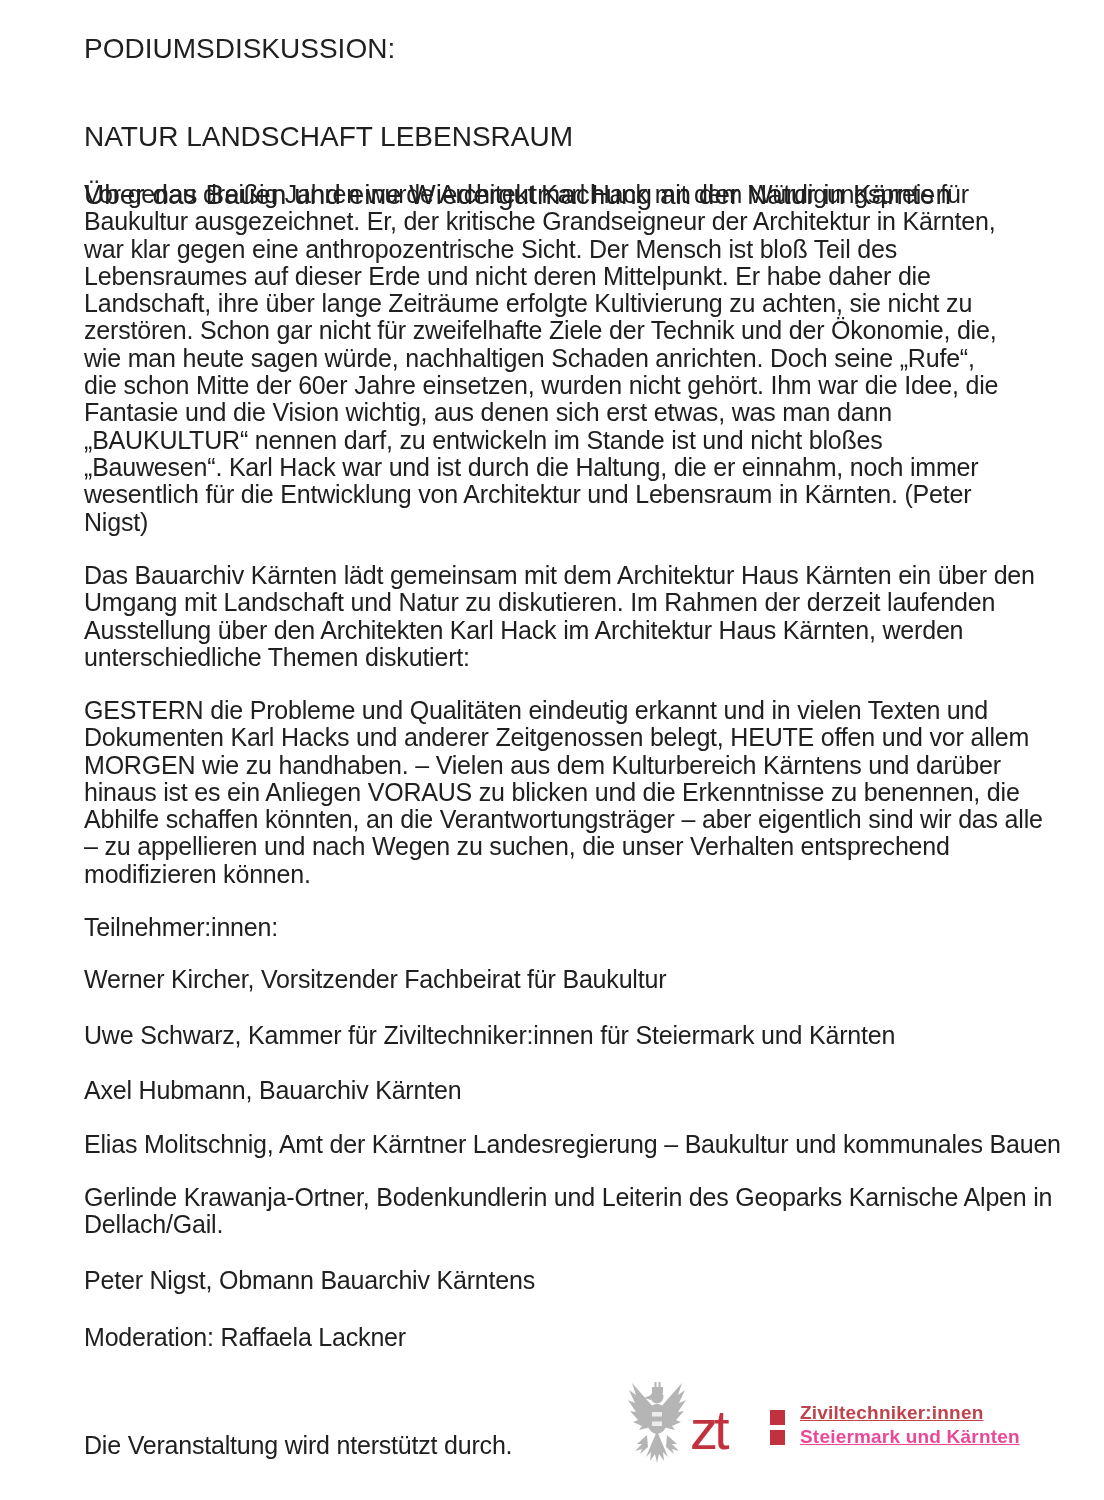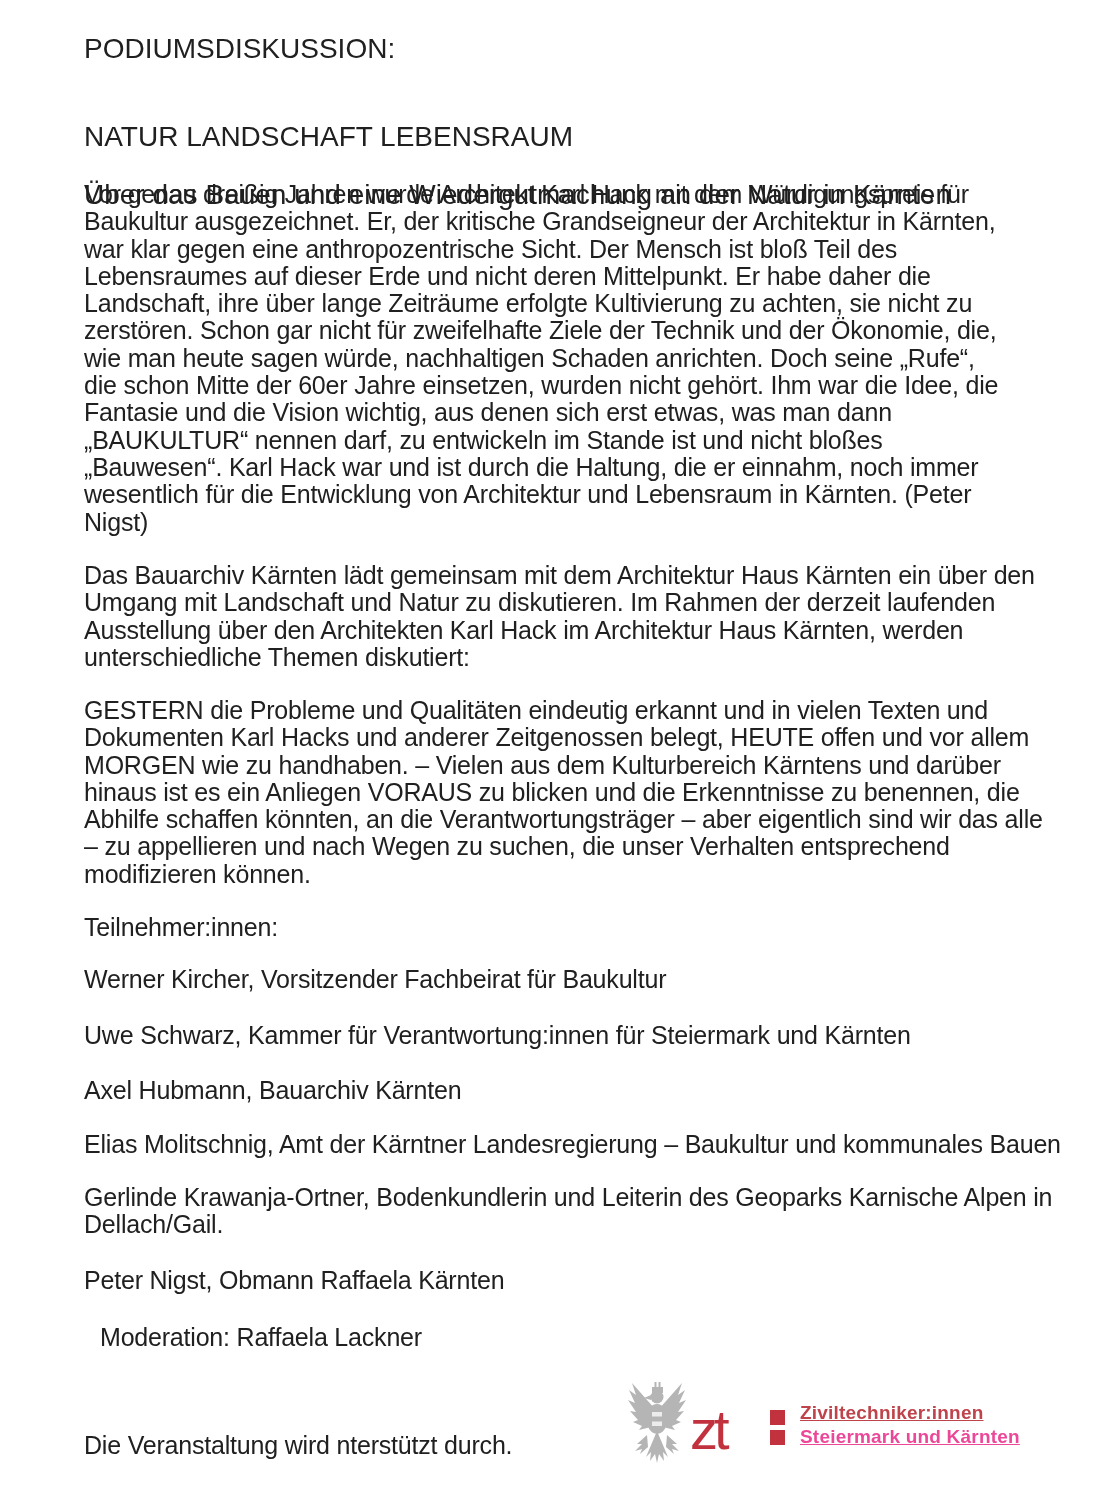--- a/index.html
+++ b/index.html
@@ -64,7 +64,7 @@
 
 <p class="abs body-text" style="top:966px;">Werner Kircher, Vorsitzender Fachbeirat für Baukultur</p>
 
-<p class="abs body-text" style="top:1022px;">Uwe Schwarz, Kammer für Verantwortung:innen für Steiermark und Kärnten</p>
+<p class="abs body-text" style="top:1022px;">Uwe Schwarz, Kammer für Ziviltechniker:innen für Steiermark und Kärnten</p>
 
 <p class="abs body-text" style="top:1077px;">Axel Hubmann, Bauarchiv Kärnten</p>
 

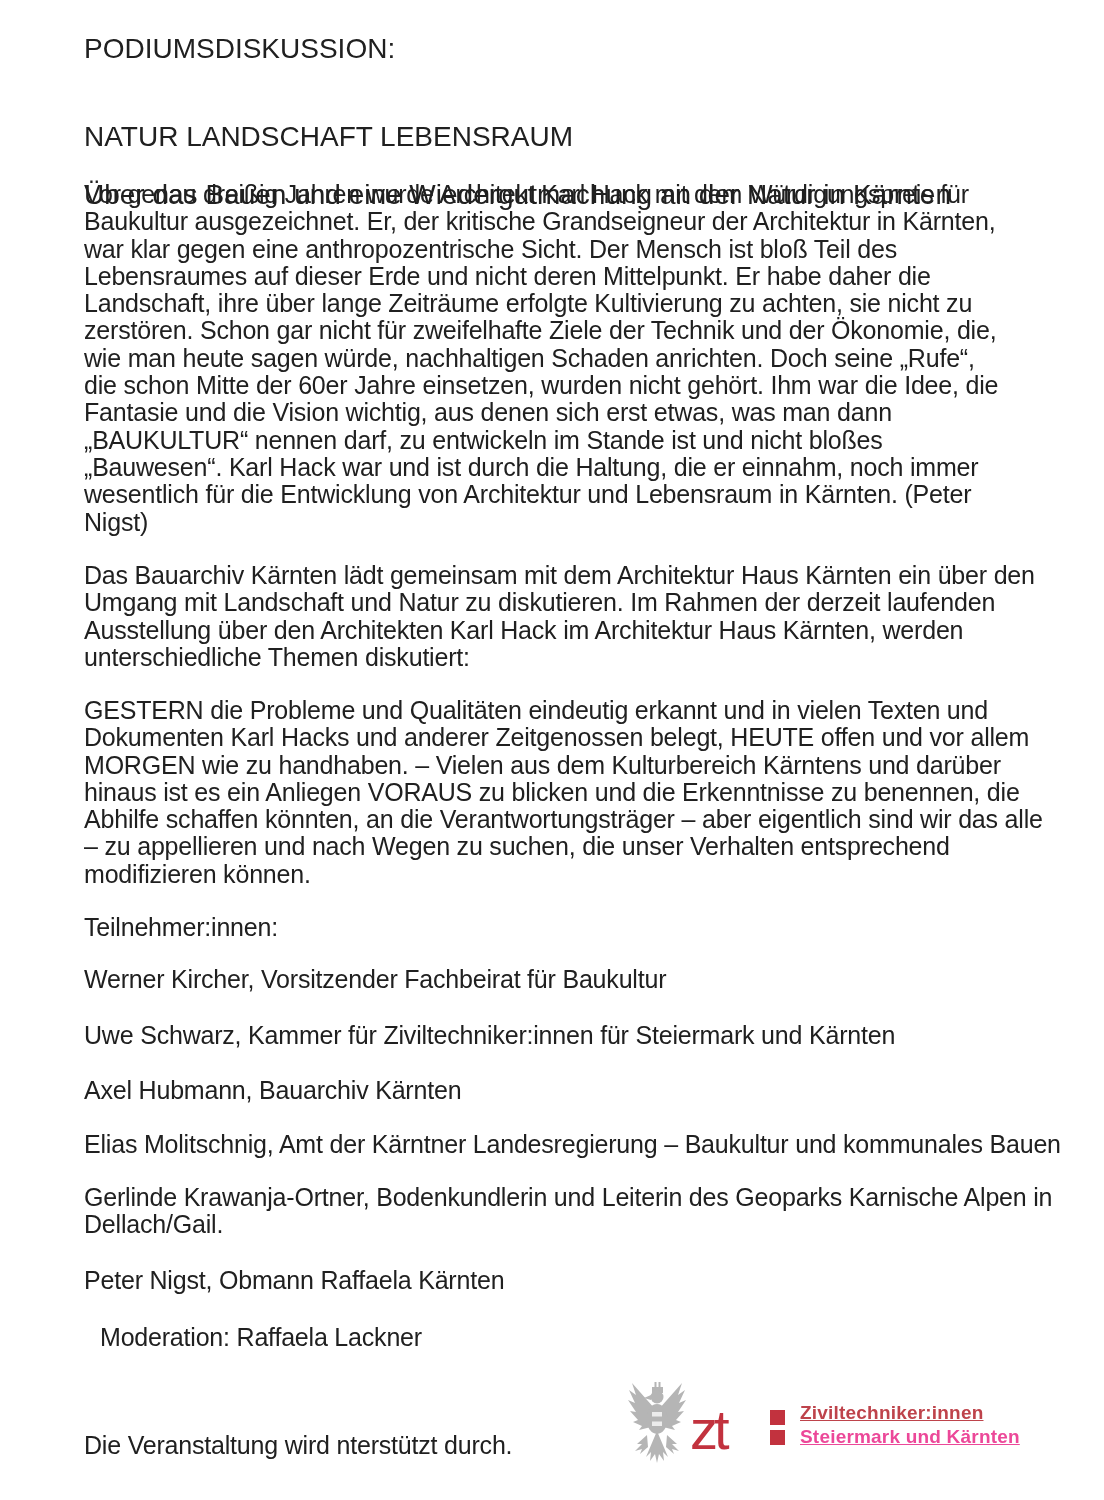--- a/index.html
+++ b/index.html
@@ -73,7 +73,7 @@
 <p class="abs body-text" style="top:1184px;">Gerlinde Krawanja-Ortner, Bodenkundlerin und Leiterin des Geoparks Karnische Alpen in
 Dellach/Gail.</p>
 
-<p class="abs body-text" style="top:1267px;">Peter Nigst, Obmann Raffaela Kärnten</p>
+<p class="abs body-text" style="top:1267px;">Peter Nigst, Obmann Bauarchiv Kärntens</p>
 
 <p class="abs body-text" style="top:1324px;margin-left:16px;">Moderation: Raffaela Lackner</p>
 

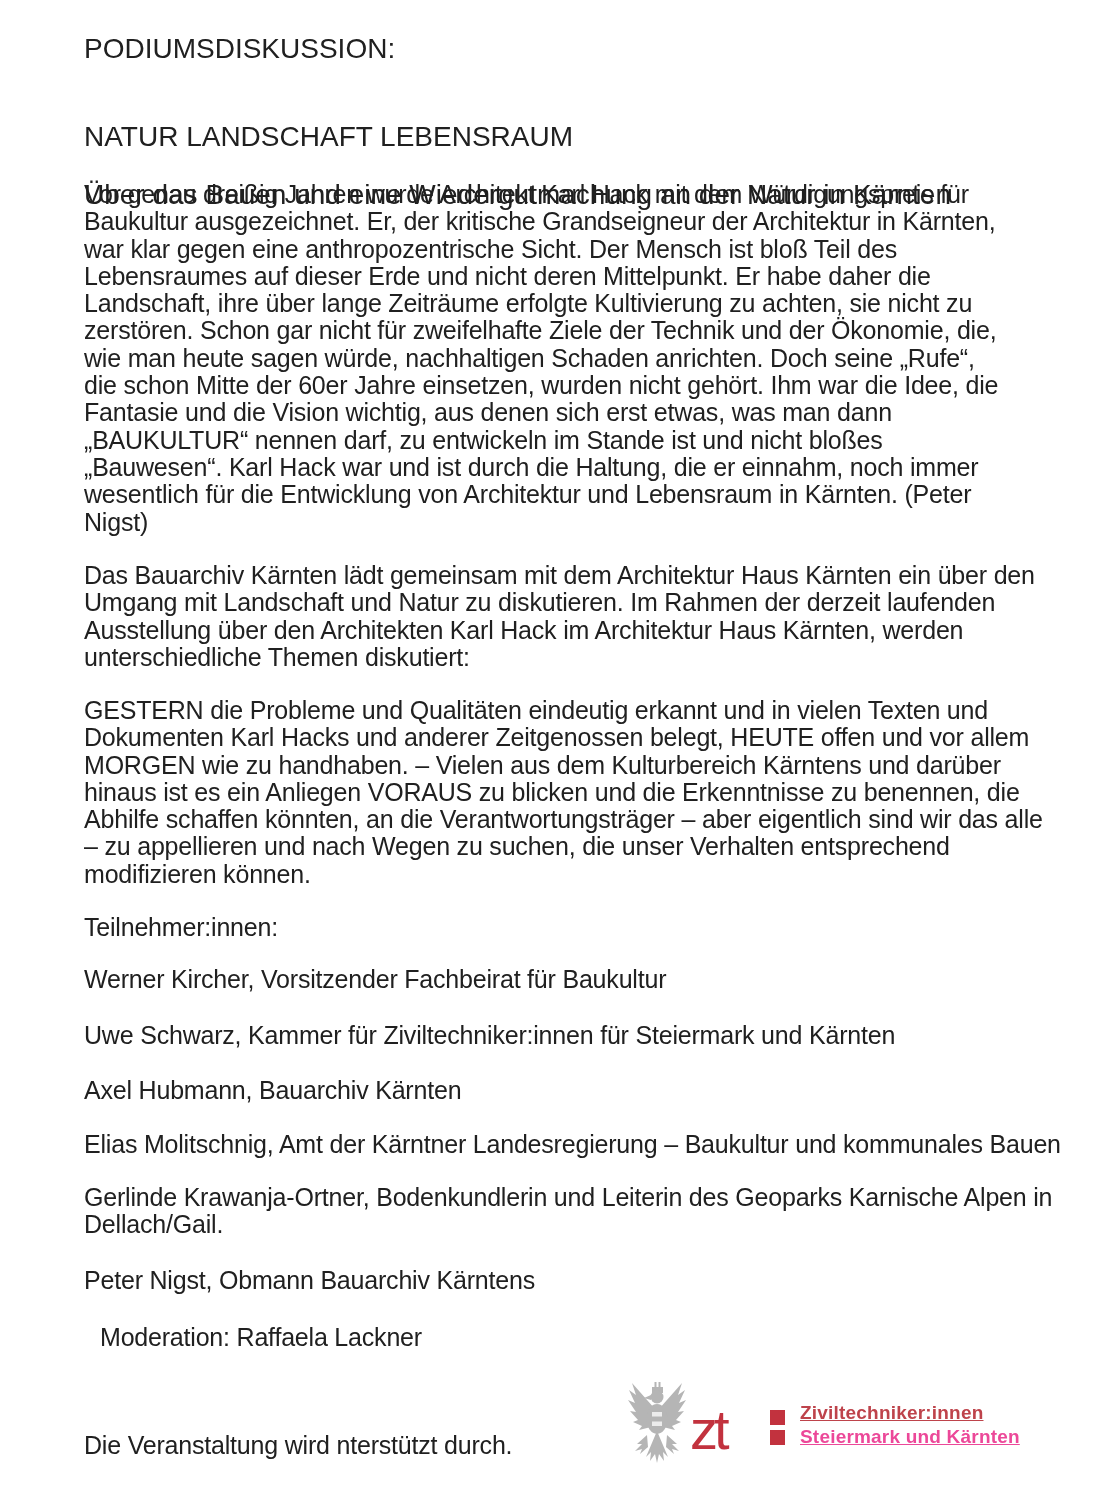--- a/index.html
+++ b/index.html
@@ -75,7 +75,7 @@
 
 <p class="abs body-text" style="top:1267px;">Peter Nigst, Obmann Bauarchiv Kärntens</p>
 
-<p class="abs body-text" style="top:1324px;margin-left:16px;">Moderation: Raffaela Lackner</p>
+<p class="abs body-text" style="top:1324px;">Moderation: Raffaela Lackner</p>
 
 <p class="abs body-text" style="top:1432px;">Die Veranstaltung wird nterstützt durch.</p>
 

